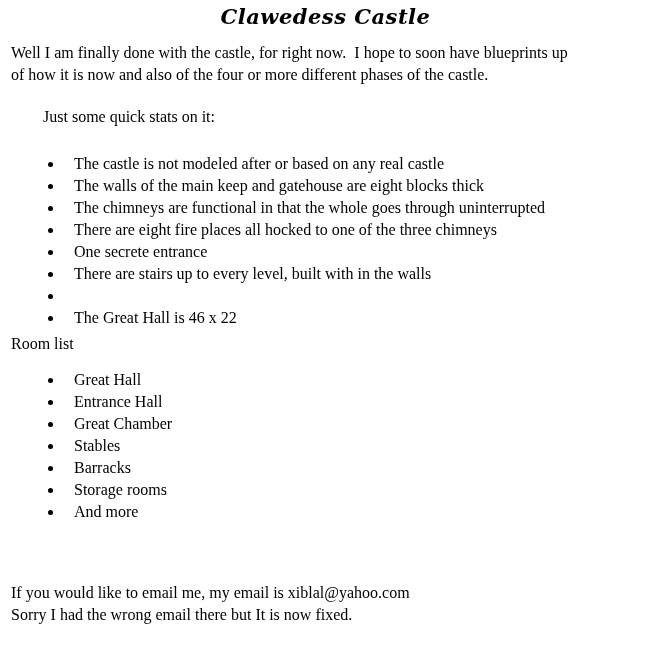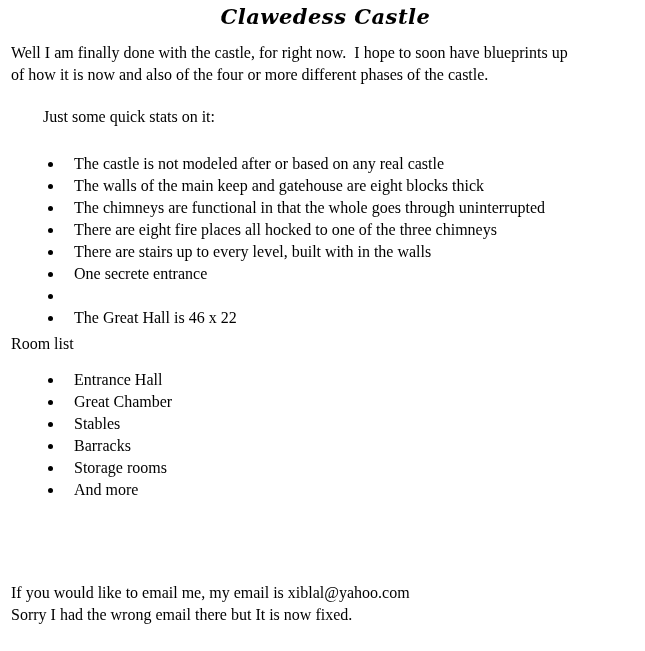--- a/index.html
+++ b/index.html
@@ -39,8 +39,8 @@
   <li><span class="dot"></span><span>The walls of the main keep and gatehouse are eight blocks thick</span></li>
   <li><span class="dot"></span><span>The chimneys are functional in that the whole goes through uninterrupted</span></li>
   <li><span class="dot"></span><span>There are eight fire places all hocked to one of the three chimneys</span></li>
+  <li><span class="dot"></span><span>One secrete entrance</span></li>
   <li><span class="dot"></span><span>There are stairs up to every level, built with in the walls</span></li>
-  <li><span class="dot"></span><span>One secrete entrance</span></li>
   <li><span class="dot"></span></li>
   <li><span class="dot"></span><span>The Great Hall is 46 x 22</span></li>
 </ul>

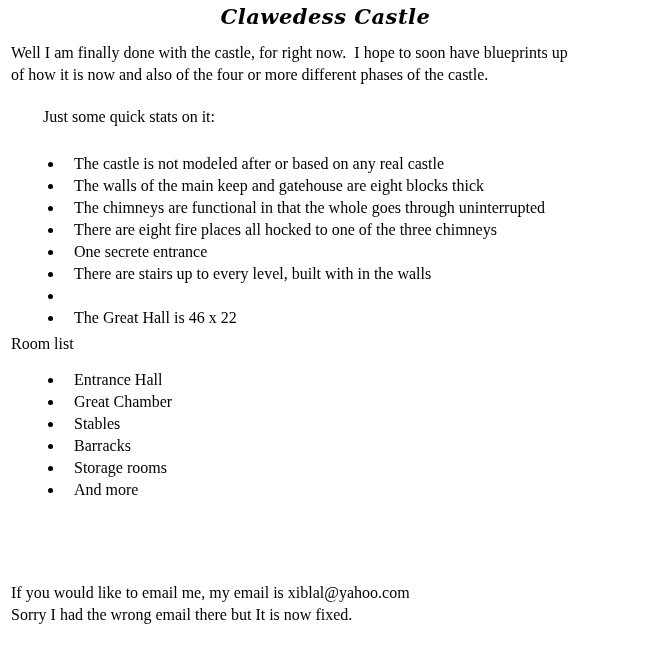--- a/index.html
+++ b/index.html
@@ -48,6 +48,7 @@
 <div class="para" style="top:333px;">Room list</div>
 
 <ul class="bullets" style="top:355px;">
+  <li><span class="dot"></span><span>Great Hall</span></li>
   <li><span class="dot"></span><span>Entrance Hall</span></li>
   <li><span class="dot"></span><span>Great Chamber</span></li>
   <li><span class="dot"></span><span>Stables</span></li>

